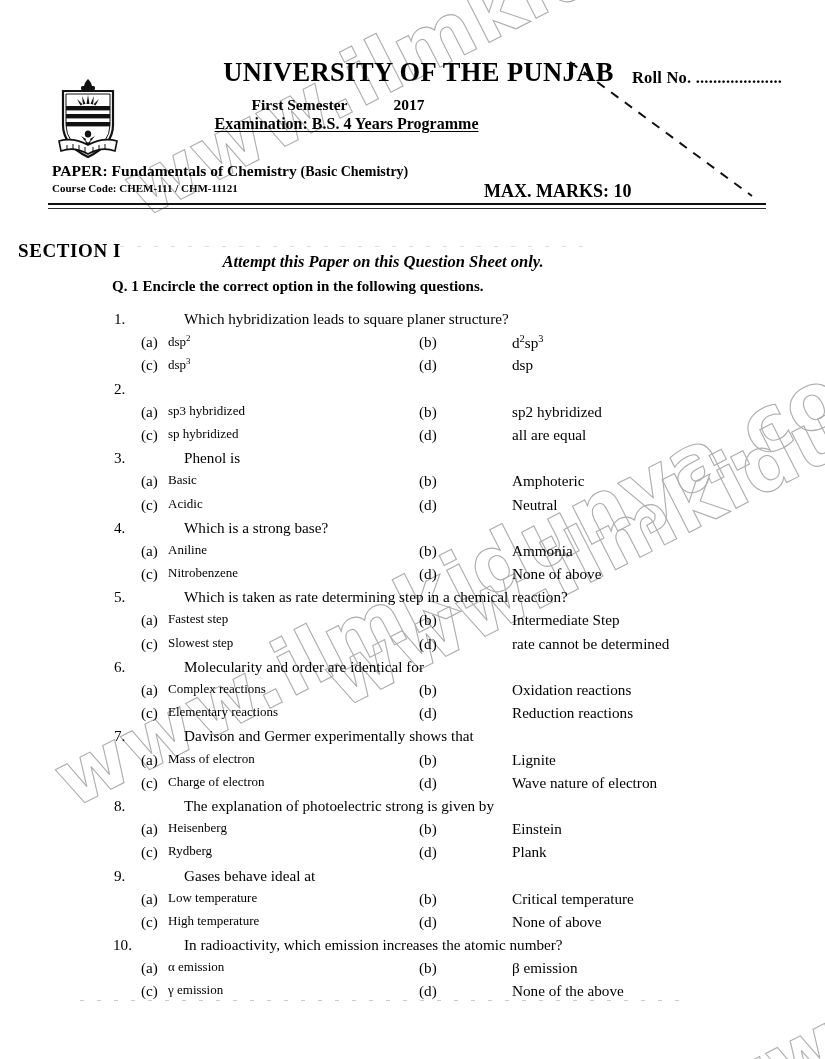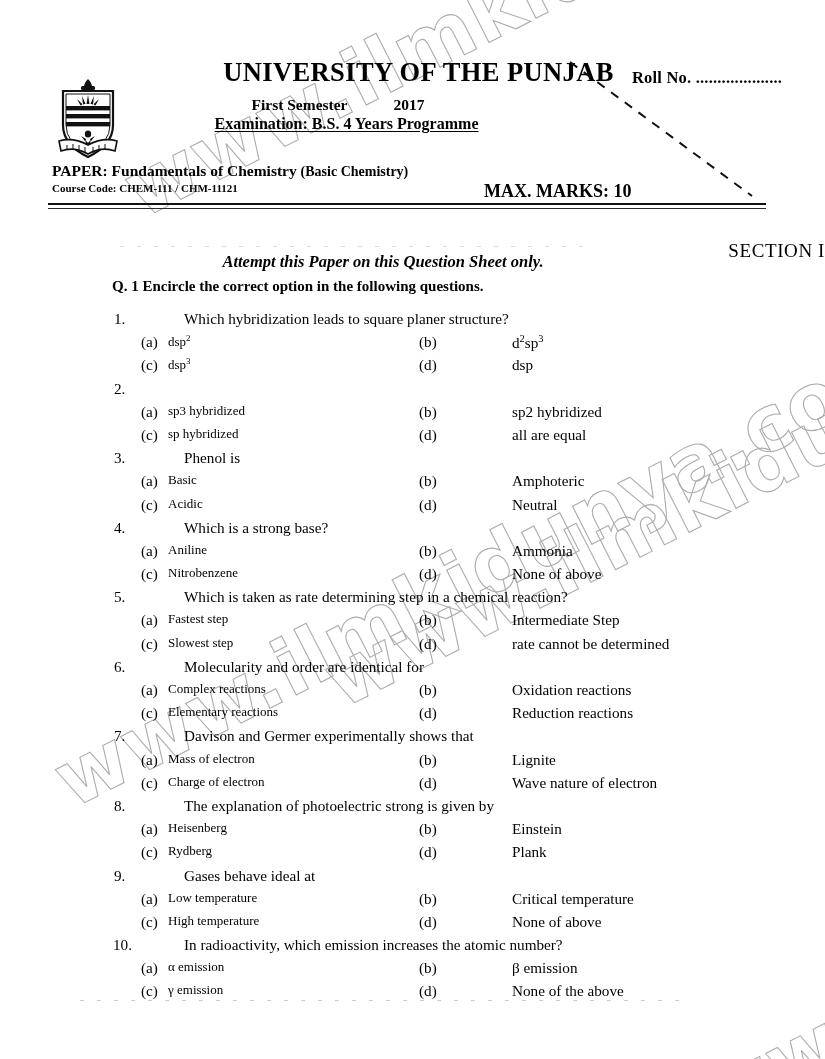--- a/index.html
+++ b/index.html
@@ -113,7 +113,7 @@
   }
   .section{
     position:absolute;left:0;top:240px;width:825px;
-    text-align:right;font-weight:400;font-size:19px;letter-spacing:.6px;
+    text-align:left;font-weight:700;font-size:19px;letter-spacing:.6px;
     padding-left:18px;box-sizing:border-box;
   }
   .q1instr{

